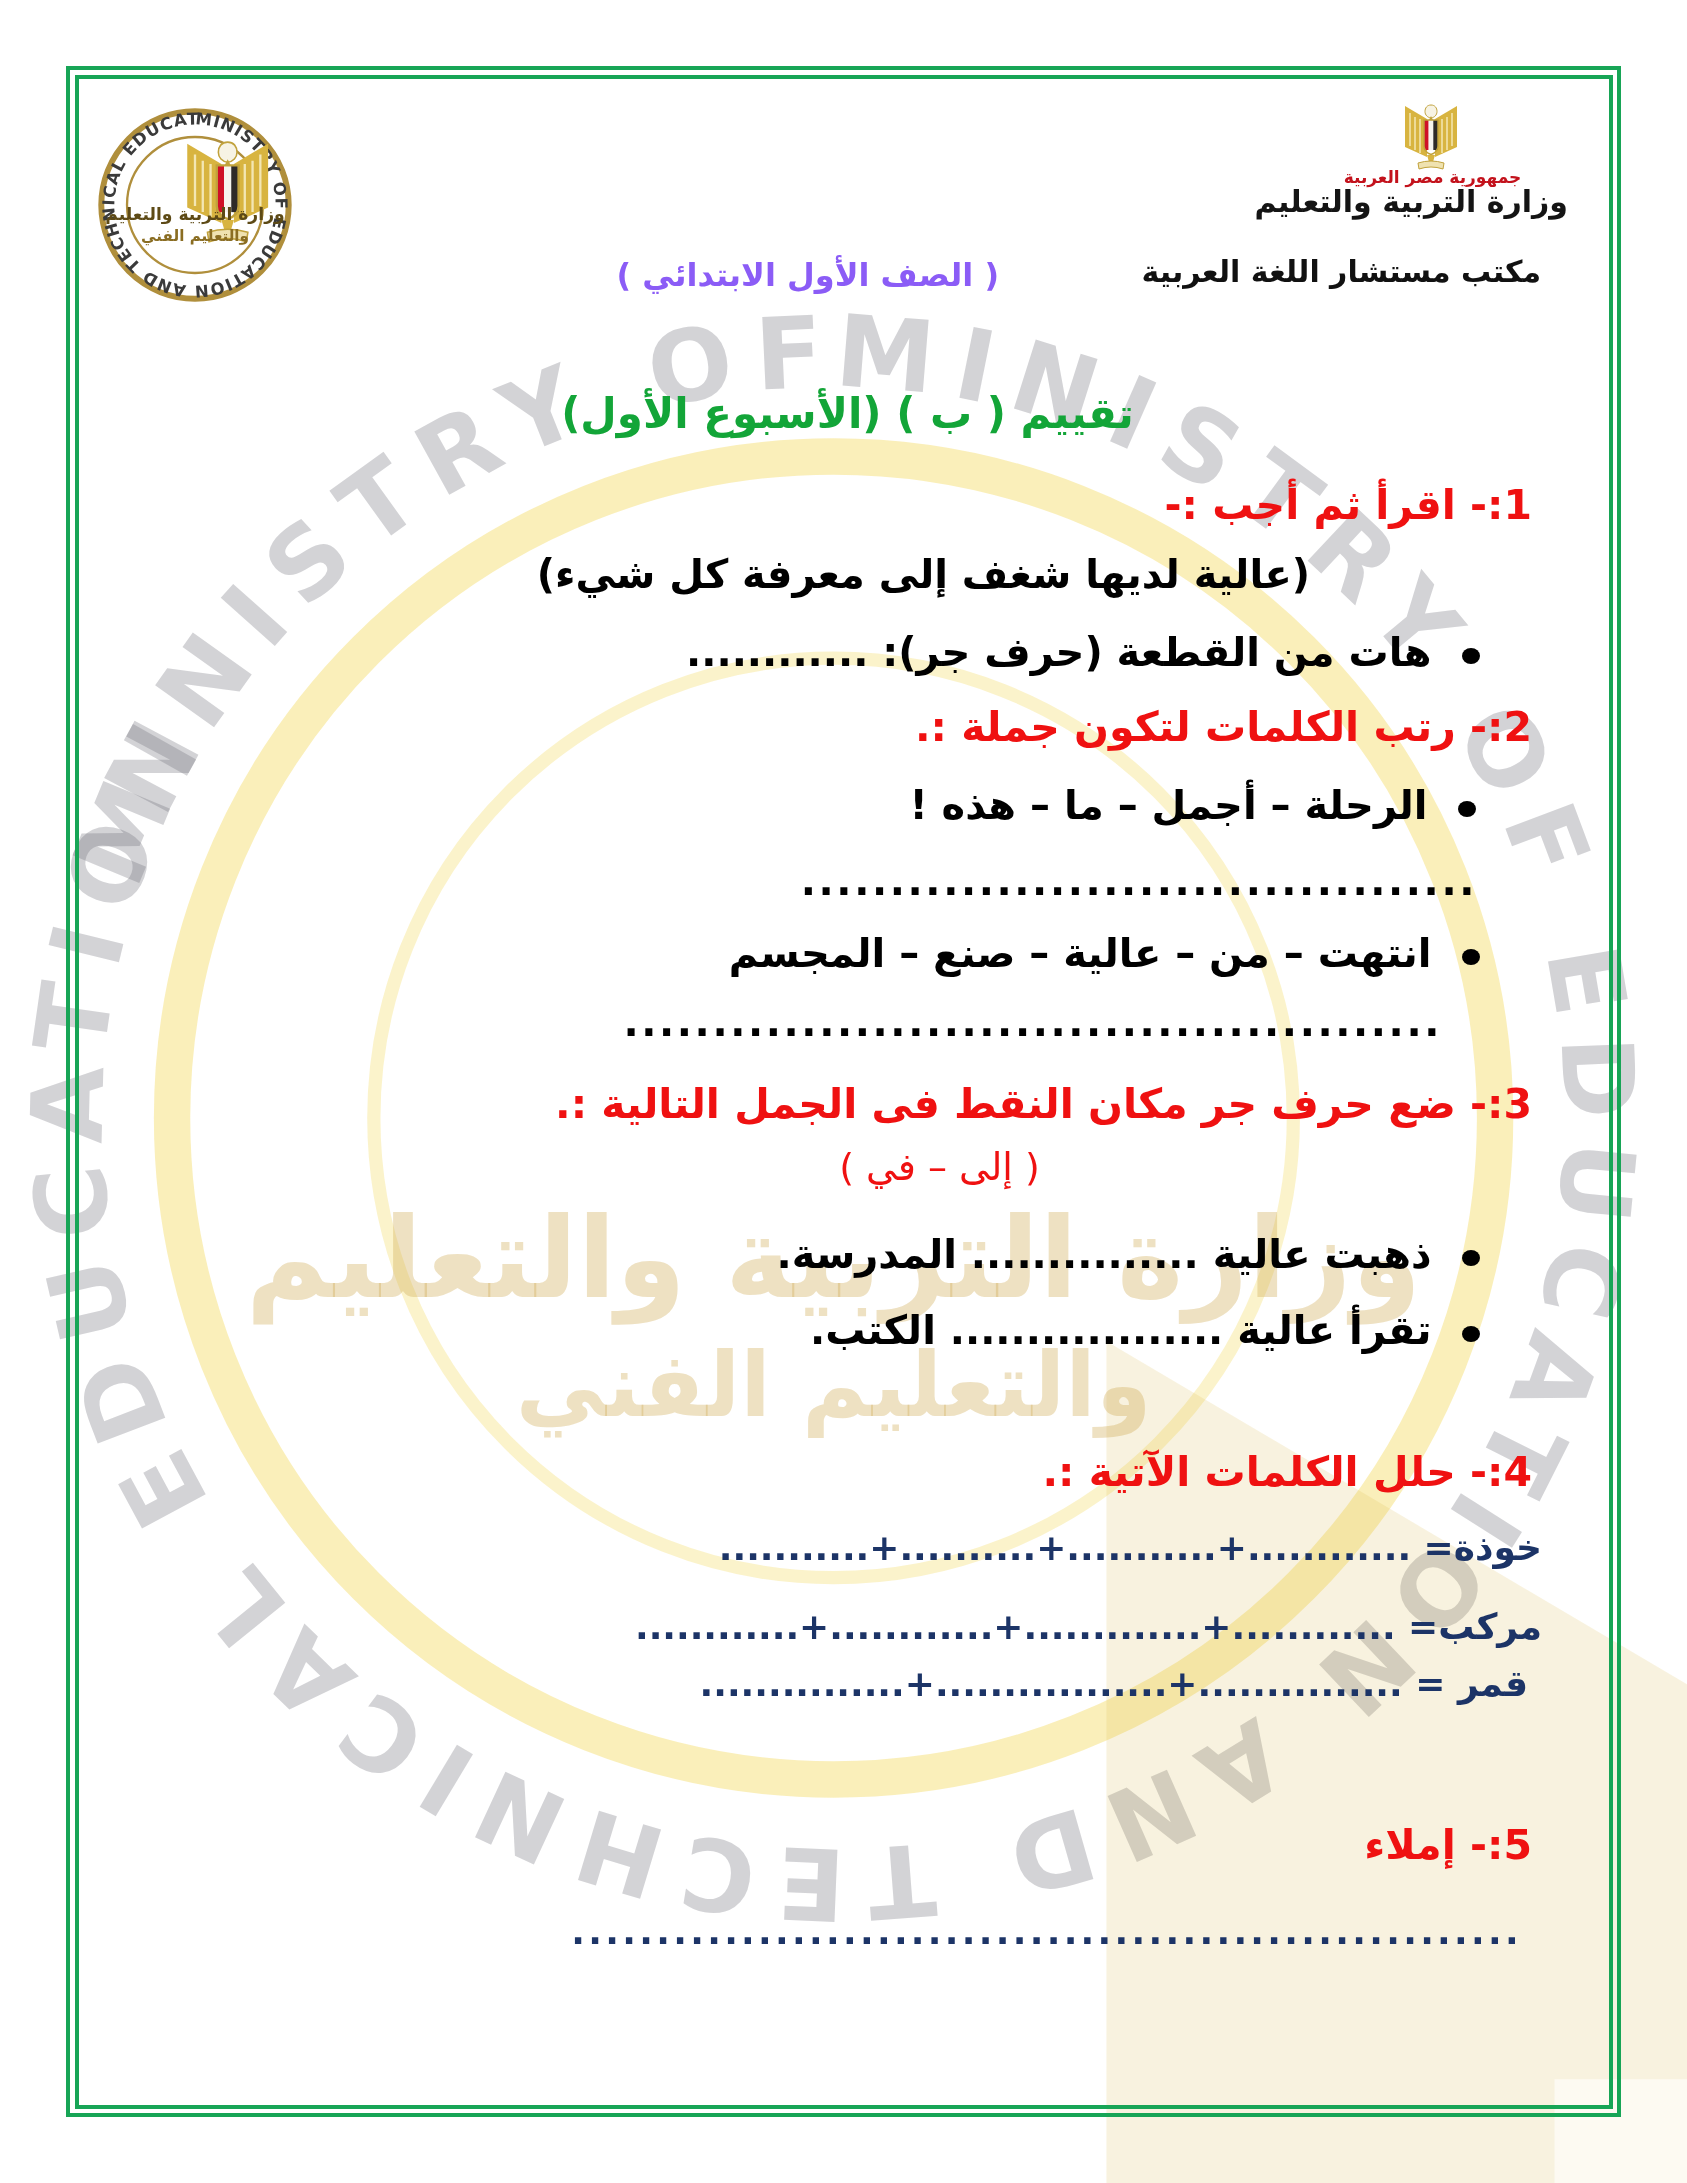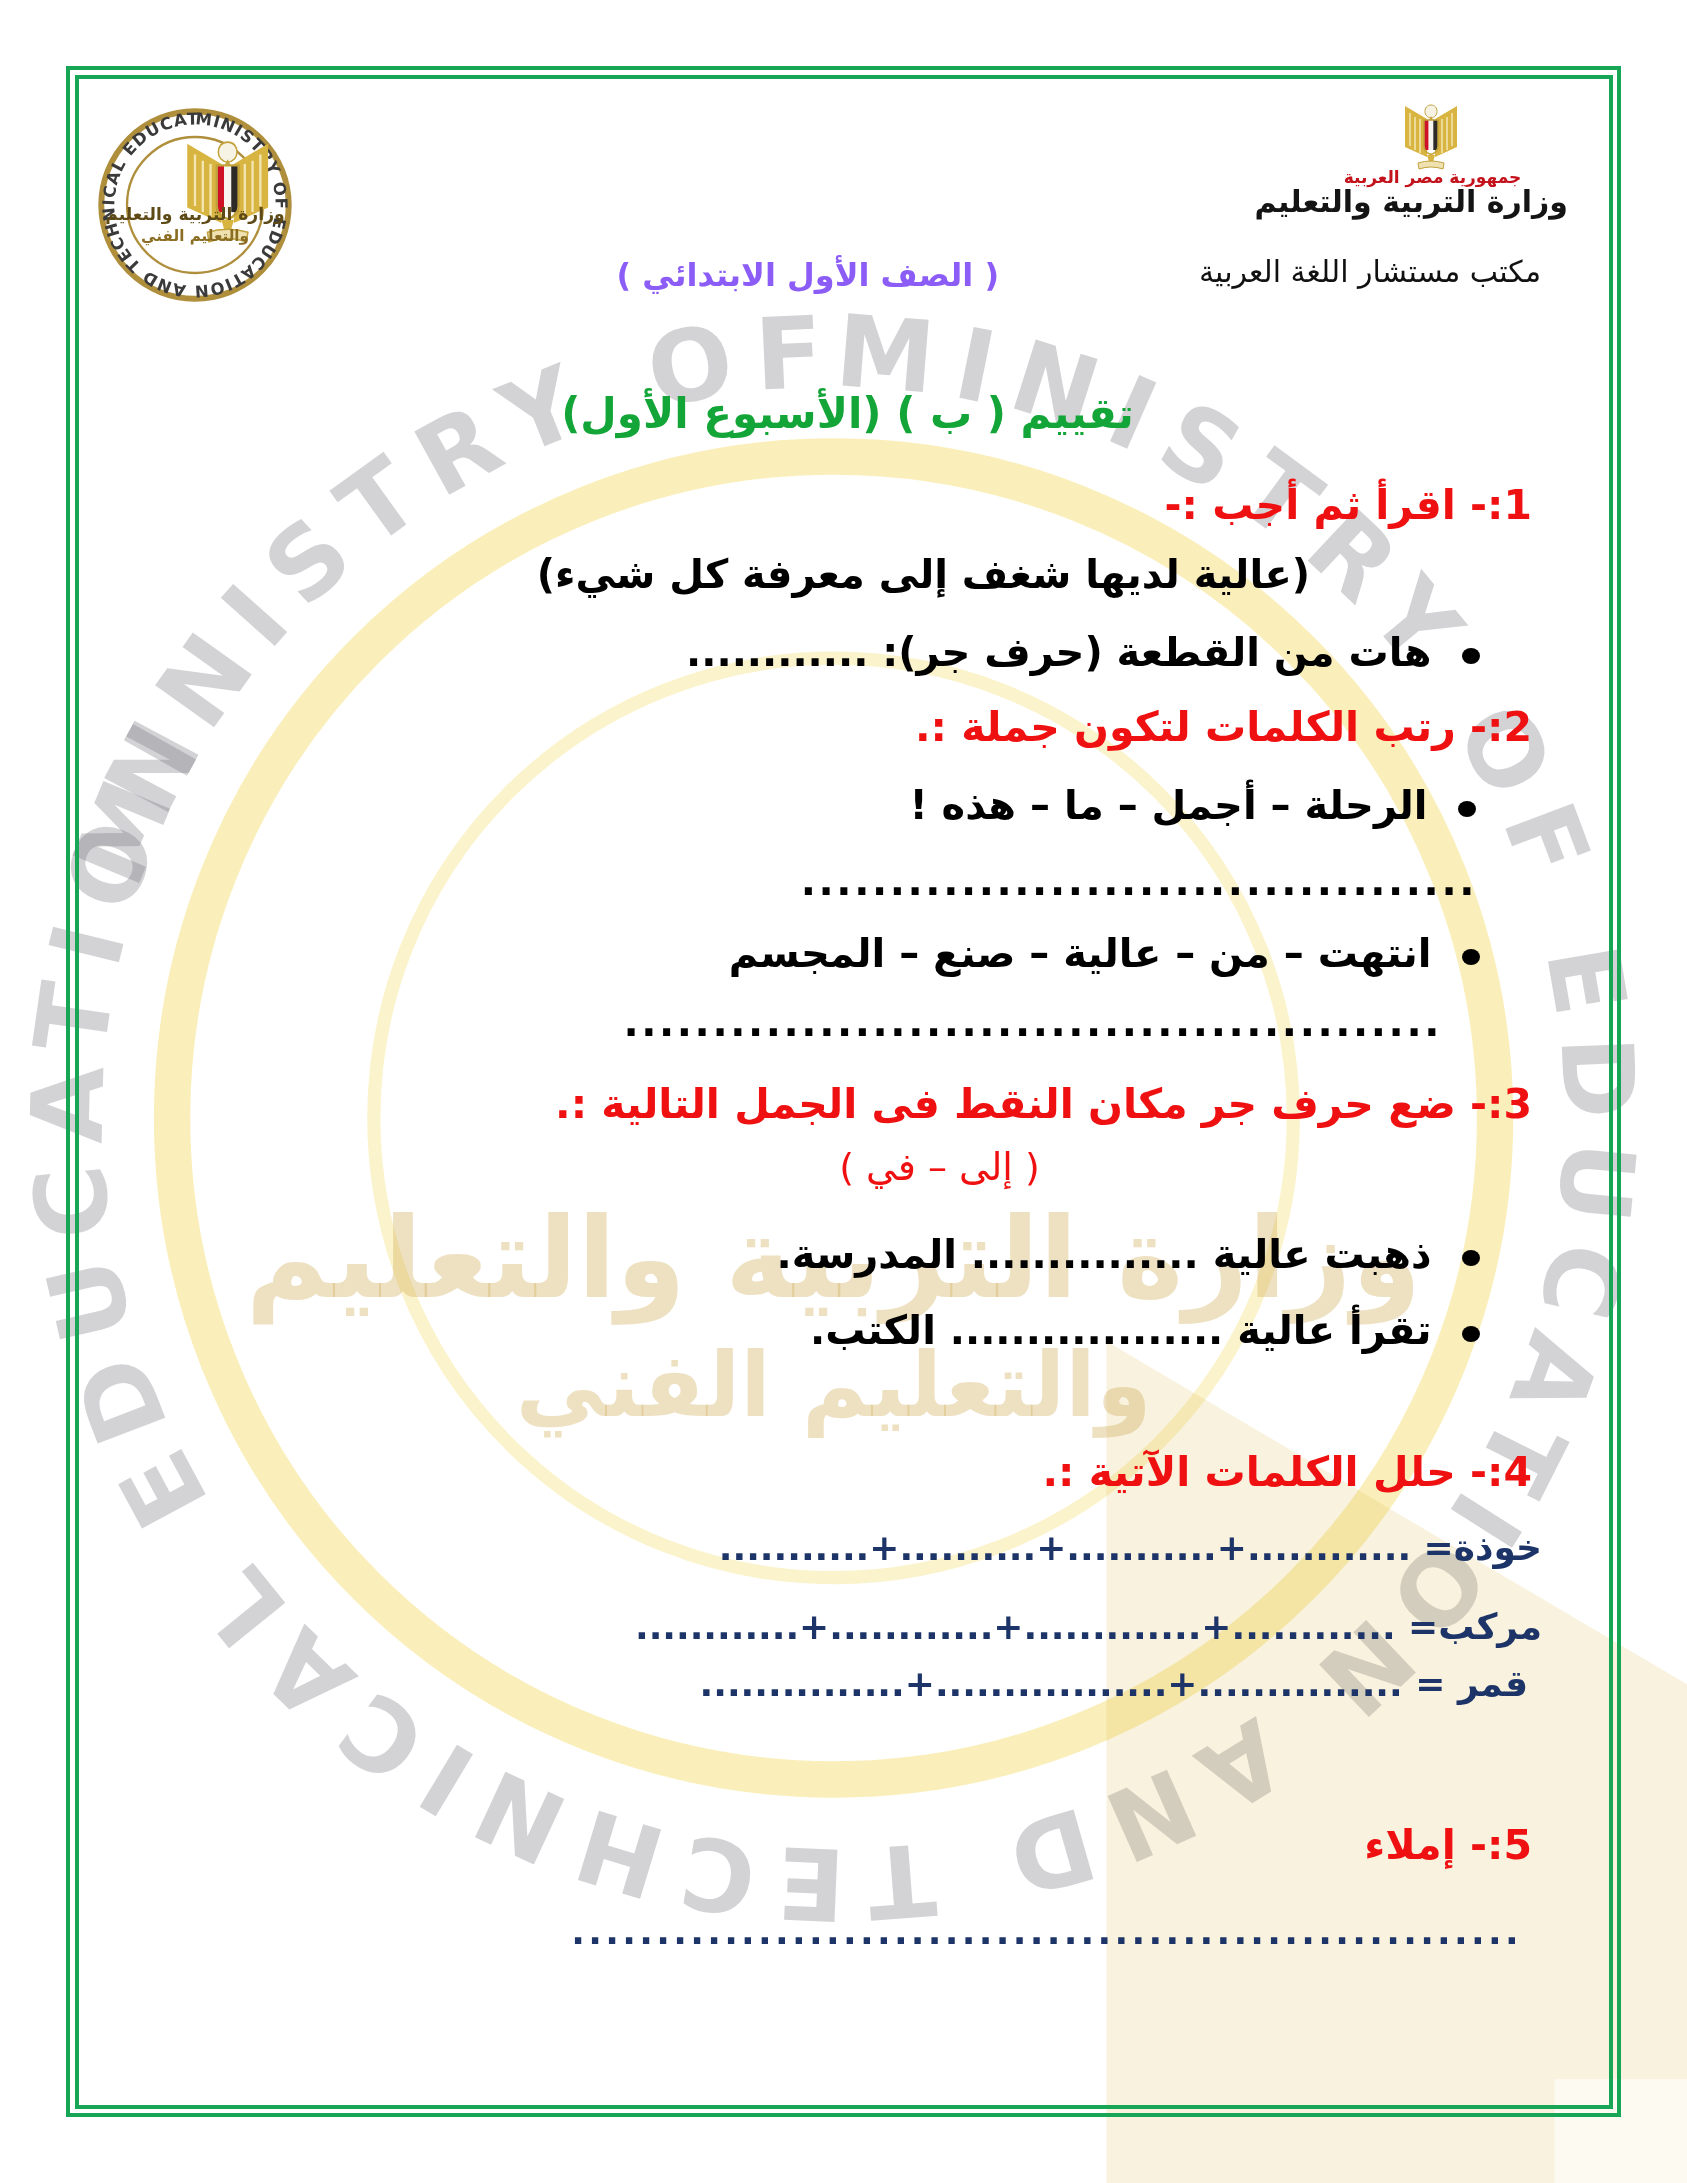--- a/index.html
+++ b/index.html
@@ -20,7 +20,7 @@
   .choices-red{font-size:38px;font-weight:normal;color:#ef1111;line-height:1.5;}
   .navy-line{font-size:36px;font-weight:bold;color:#1c3467;line-height:1.5;letter-spacing:1.3px;}
   .dots-black{font-size:40px;font-weight:bold;color:#000000;line-height:1.5;letter-spacing:2.6px;}
-  .header-black{font-size:30px;font-weight:normal;color:#111111;line-height:1.4;}
+  .header-black{font-size:30px;font-weight:bold;color:#111111;line-height:1.4;}
   .header-red{font-size:32px;font-weight:bold;color:#8b5cf6;line-height:1.4;}
   .emblem-red{font-size:17px;font-weight:bold;color:#c3121c;line-height:1.2;}
   .emblem-callig{font-size:30px;font-weight:bold;color:#141414;line-height:1.2;}

